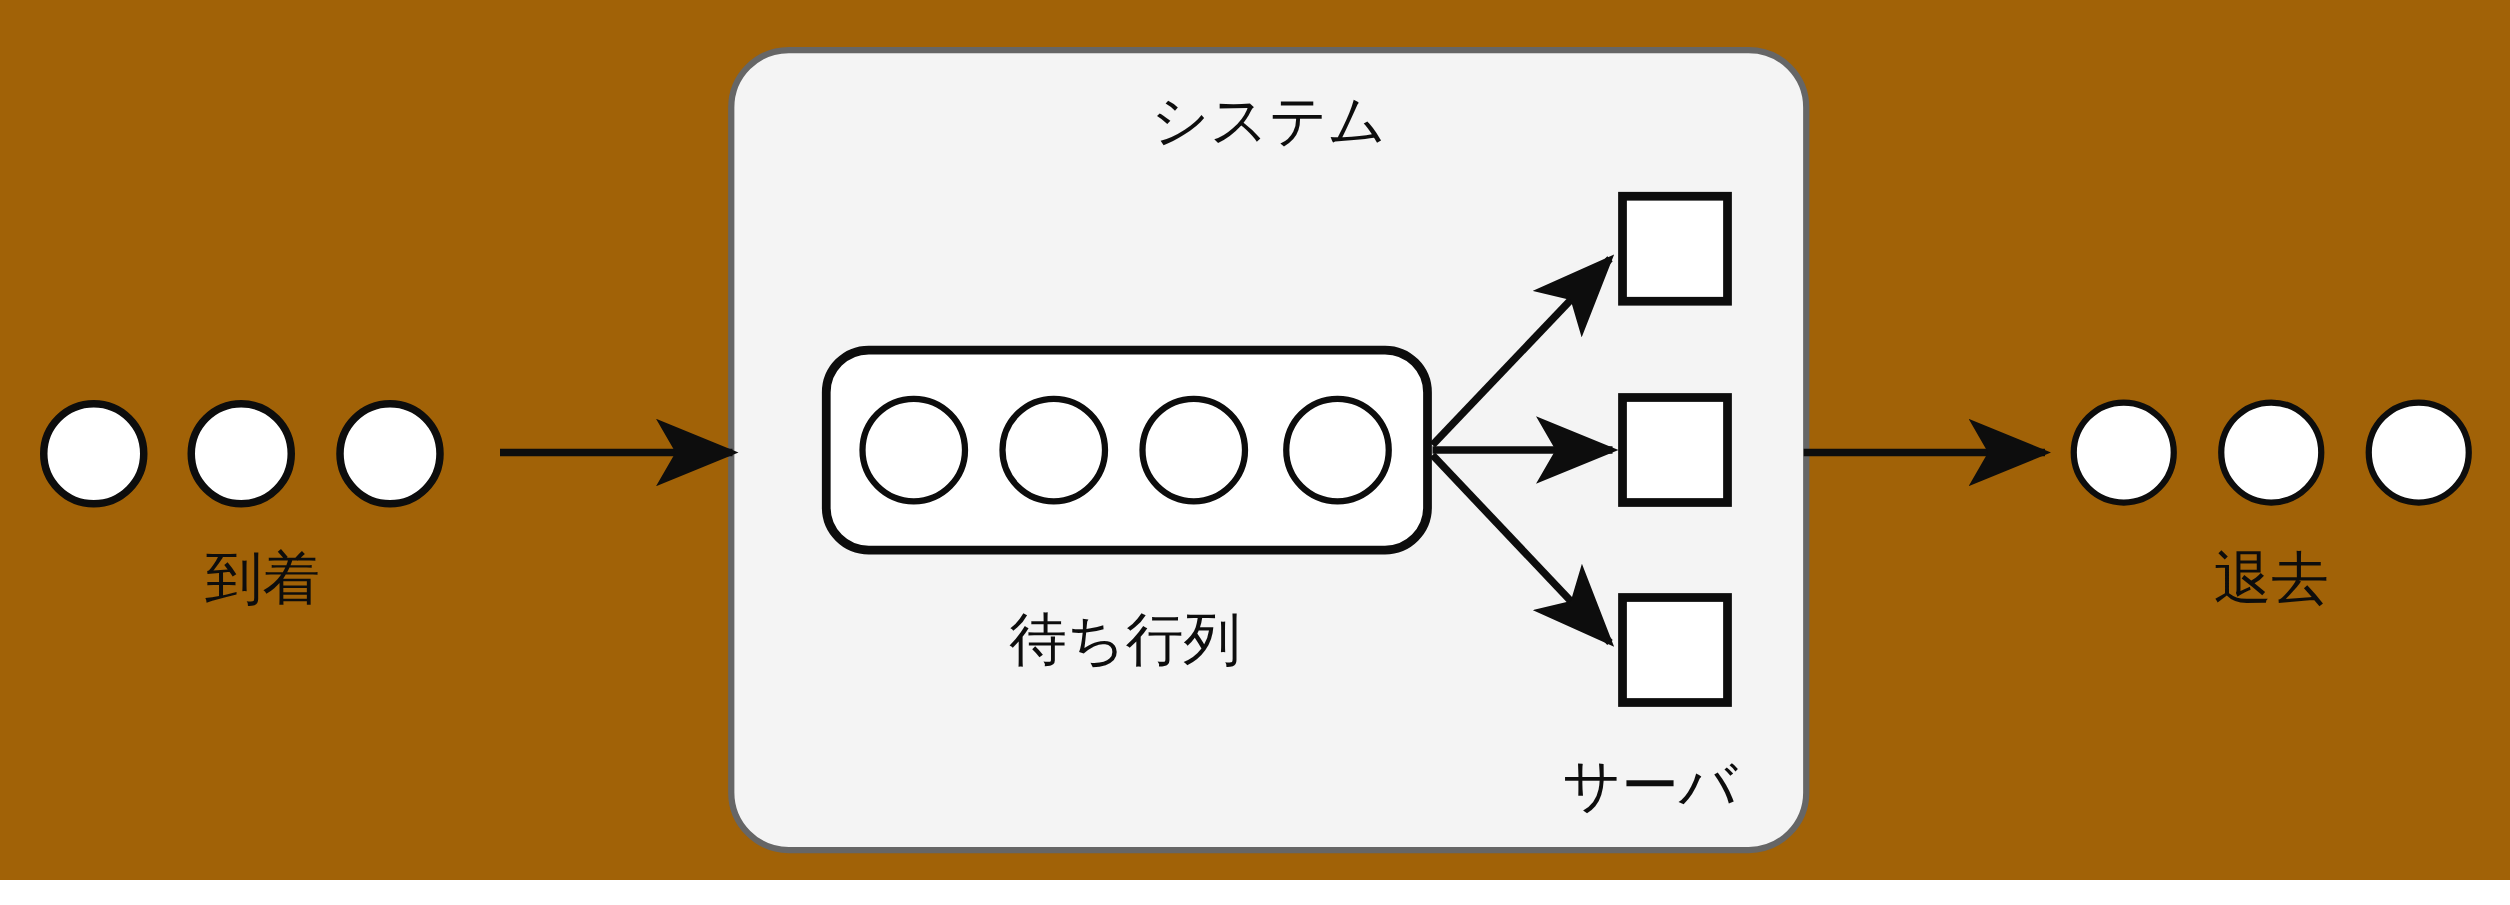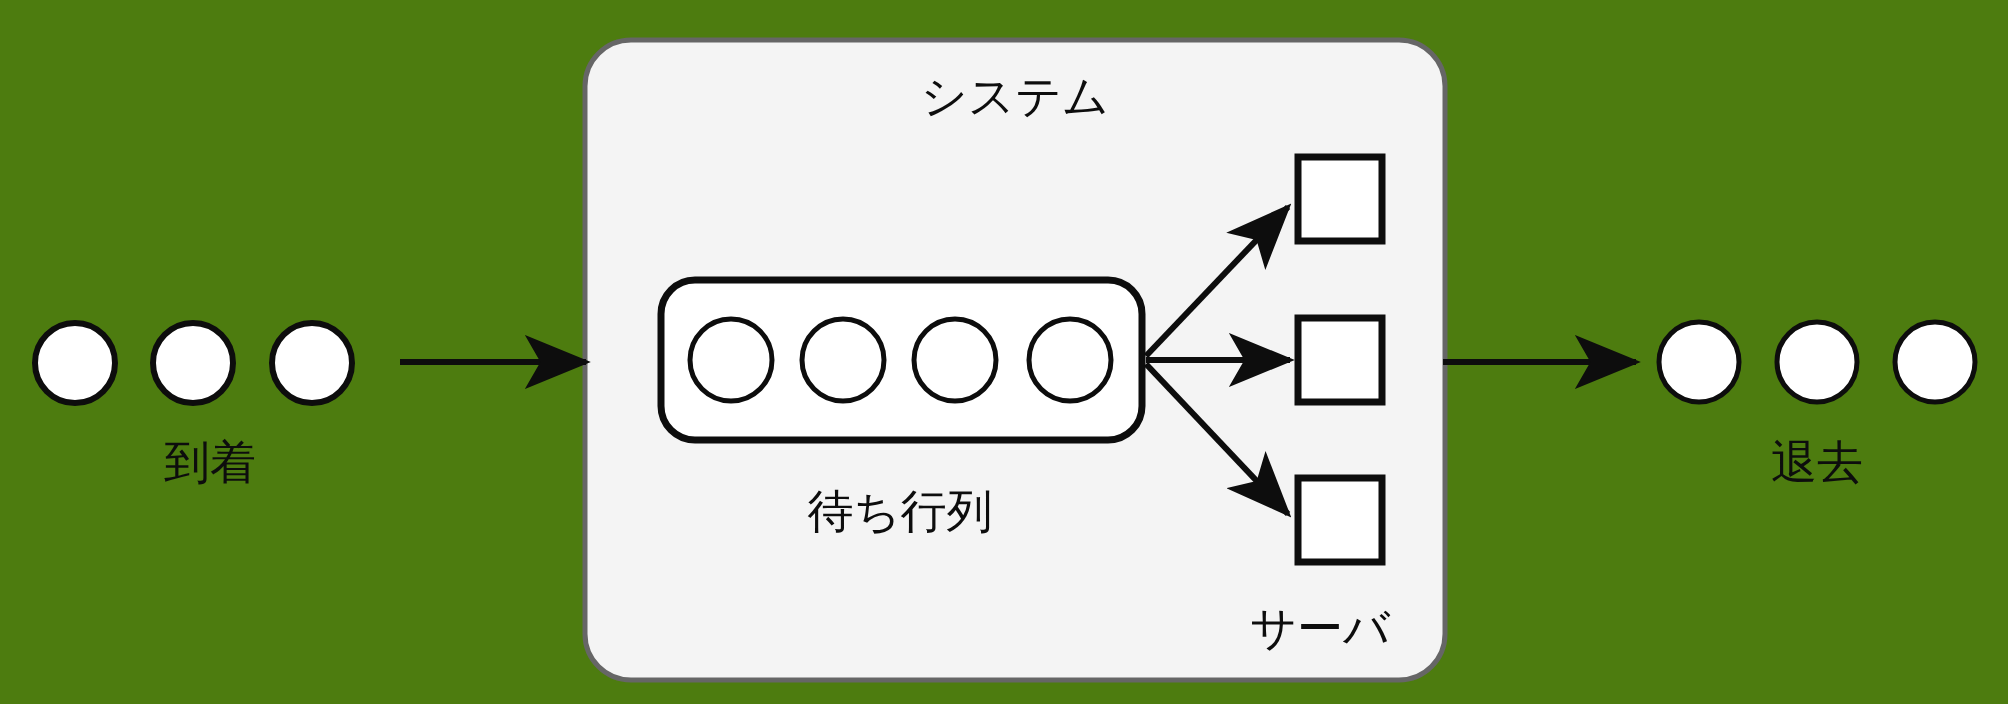--- a/index.html
+++ b/index.html
@@ -15,7 +15,7 @@
     position: relative;
     width: 2008px;
     height: 704px;
-    background: #4d7c0f;
+    background: #a16207;
     overflow: hidden;
   }
   svg.diagram-canvas {

